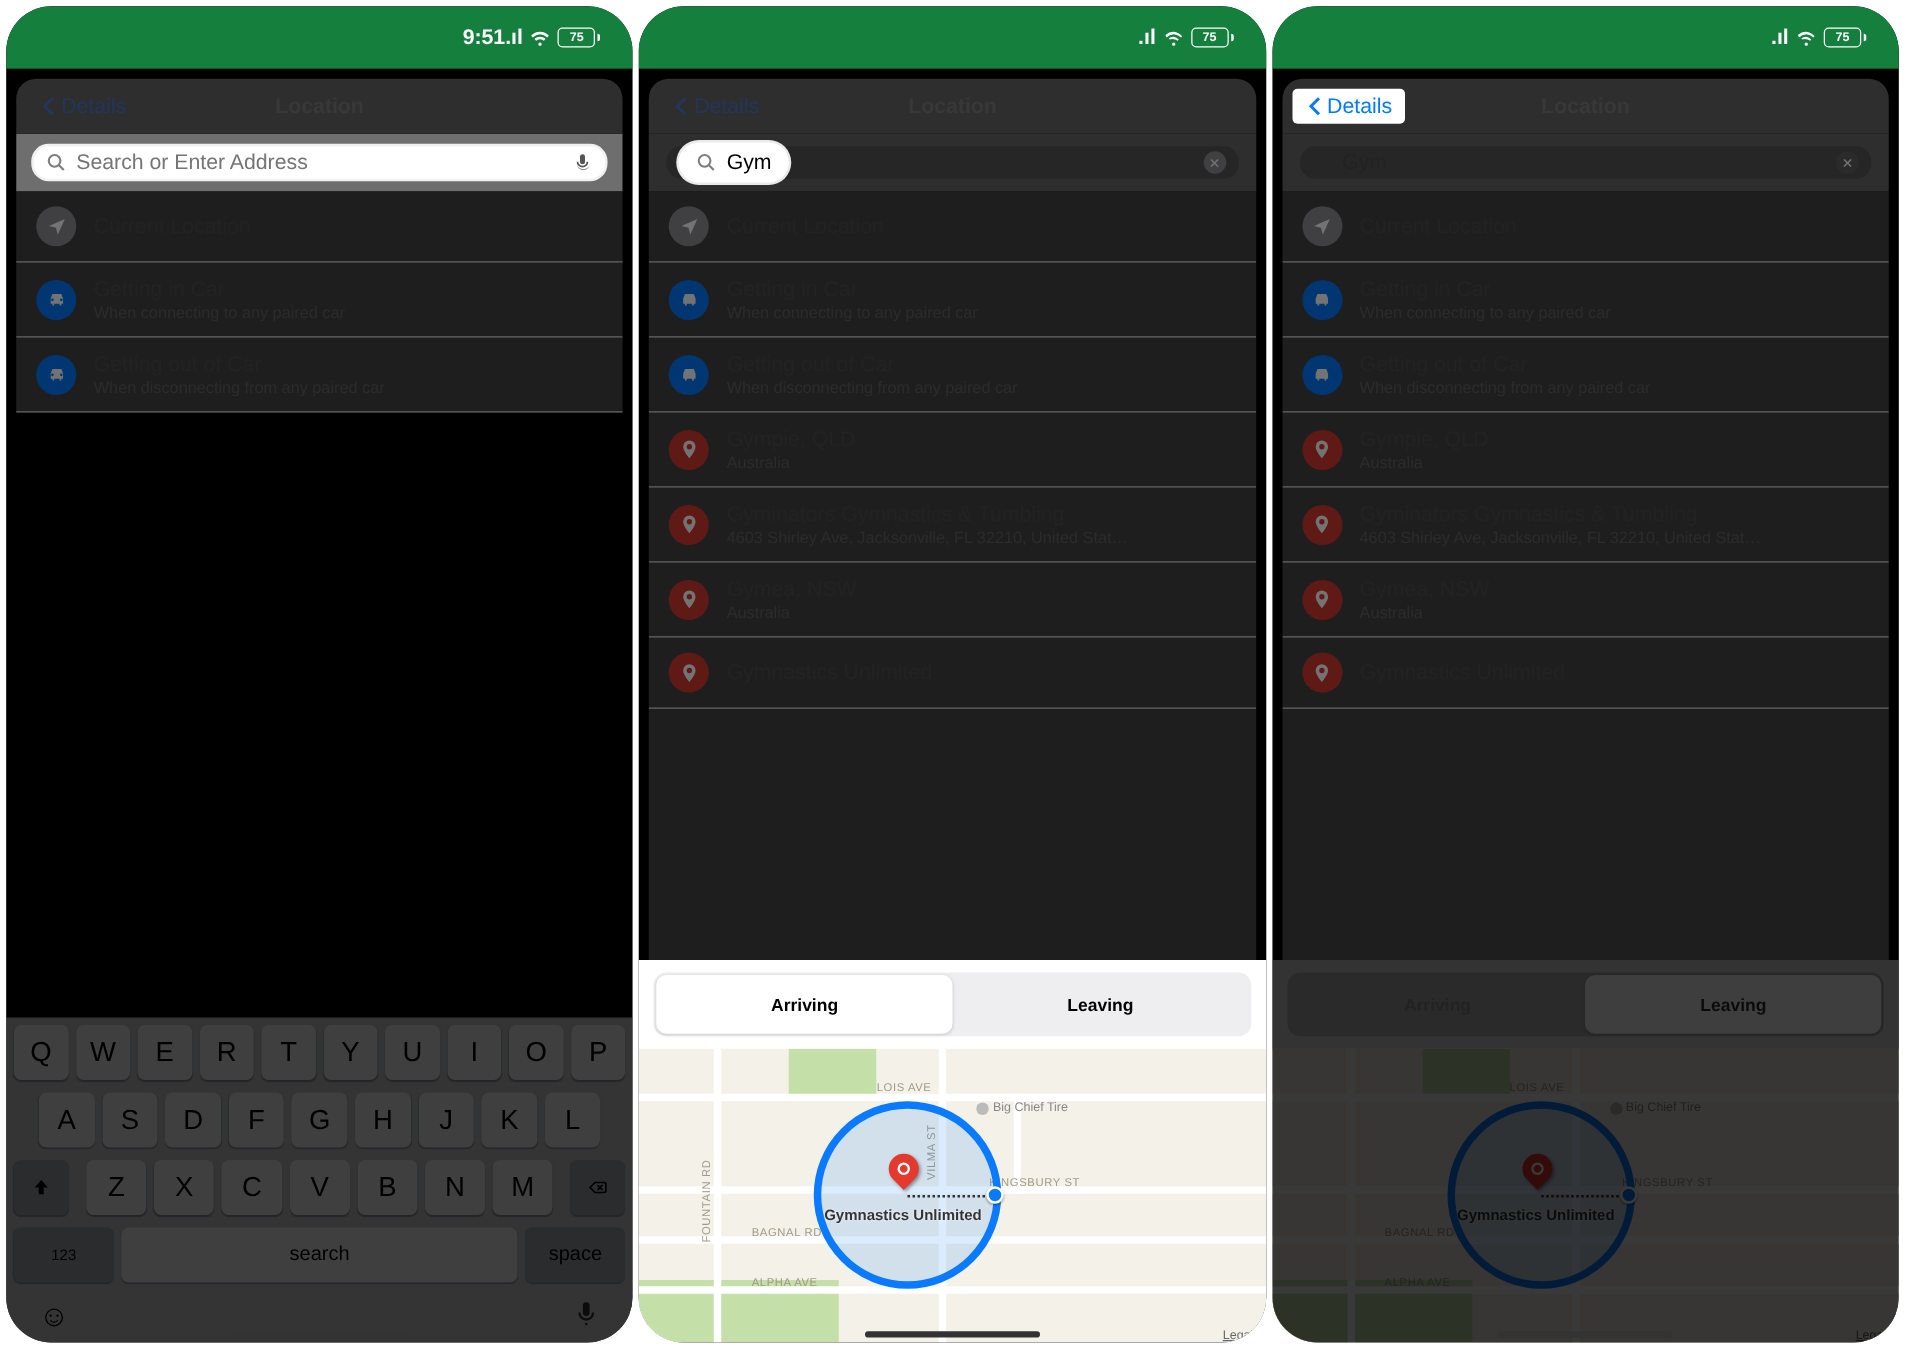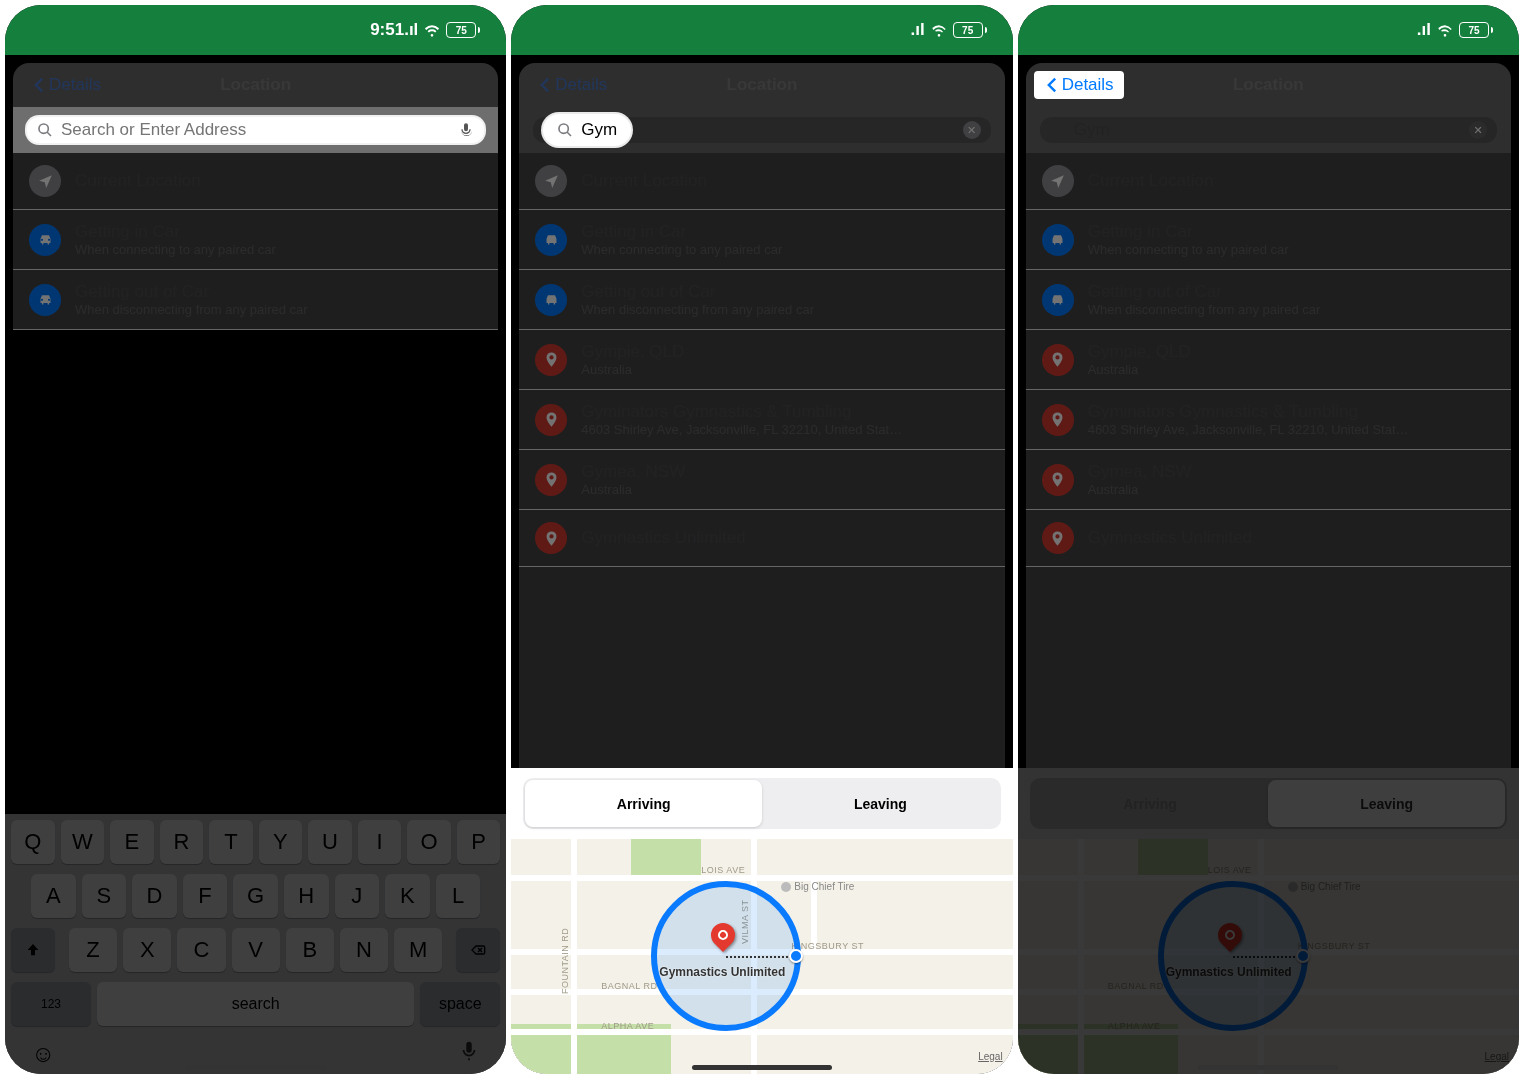--- a/index.html
+++ b/index.html
@@ -76,7 +76,7 @@
   .radius-handle { position:absolute; width:14px; height:14px; background:#0a7aff; border:2px solid #fff; border-radius:50%; box-shadow:0 1px 2px rgba(0,0,0,.4);}
   .dash { position:absolute; border-top:2px dotted #333; }
   .map-place-label { position:absolute; font-size:12px; font-weight:600; color:#333; text-shadow:0 0 2px #fff;}
-  .legal { position:absolute; right:10px; bottom:12px; font-size:10px; color:#666; text-decoration:underline; }
+  .legal { position:absolute; right:10px; bottom:0; font-size:10px; color:#666; text-decoration:underline; }
   .poi { position:absolute; font-size:10px; color:#888; display:flex; align-items:center; gap:3px;margin-top:36px;}
   .poi::before { content:''; width:10px; height:10px; background:#bbb; border-radius:50%; display:inline-block;}
 

